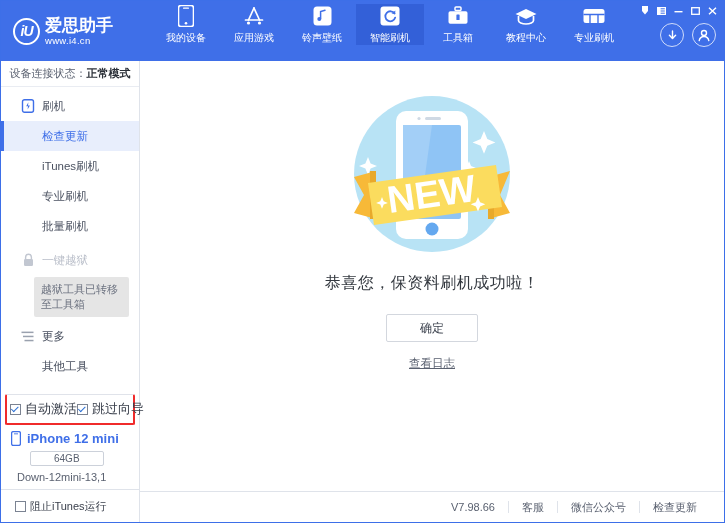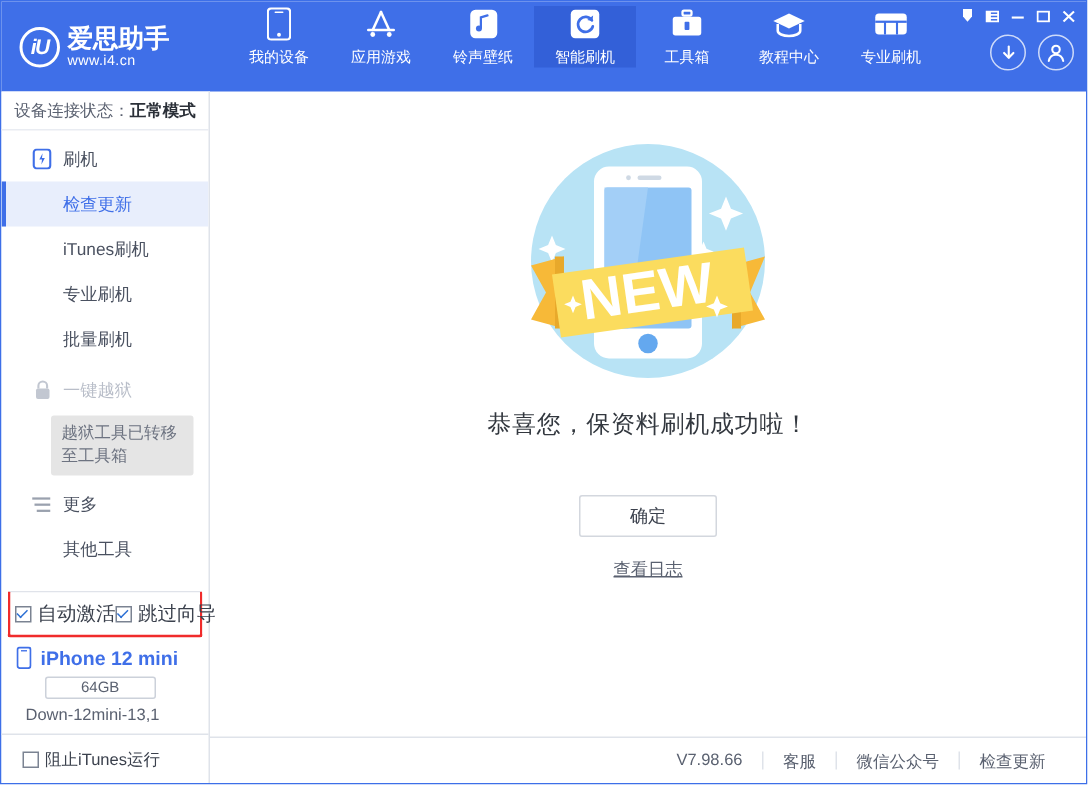--- a/index.html
+++ b/index.html
@@ -297,7 +297,7 @@
     letter-spacing: 0.5px;
   }
   .ok-btn {
-    margin-top: 36px;
+    margin-top: 20px;
     width: 92px; height: 28px;
     background: #ffffff;
     border: 1px solid #d3d7de;

